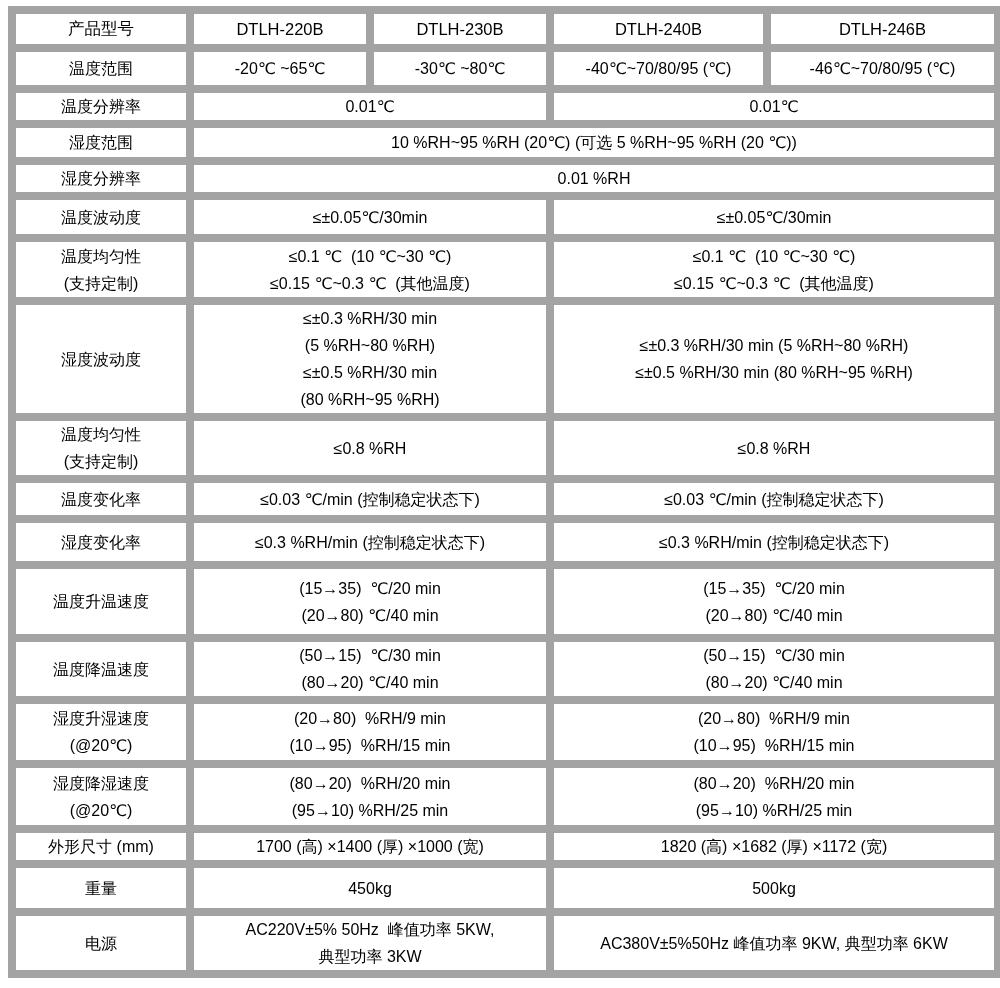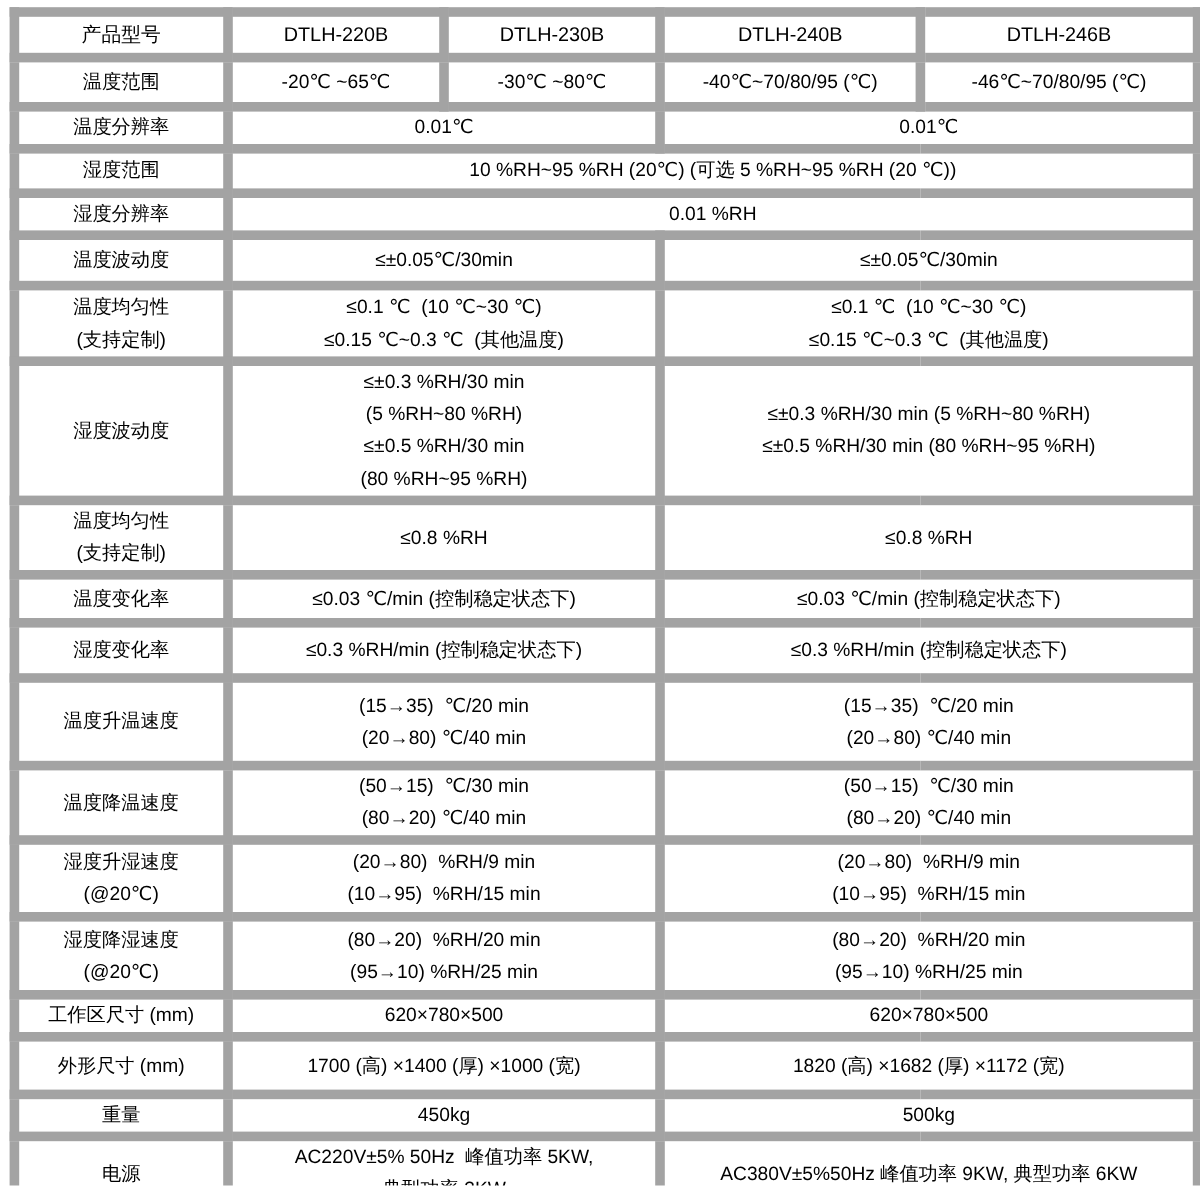--- a/index.html
+++ b/index.html
@@ -260,17 +260,6 @@
         </tr>
         <tr>
           <td>
-            <div class="line">工作区尺寸 (mm)</div>
-          </td>
-          <td colspan="2">
-            <div class="line">620×780×500</div>
-          </td>
-          <td colspan="2">
-            <div class="line">620×780×500</div>
-          </td>
-        </tr>
-        <tr>
-          <td>
             <div class="line">外形尺寸 (mm)</div>
           </td>
           <td colspan="2">

